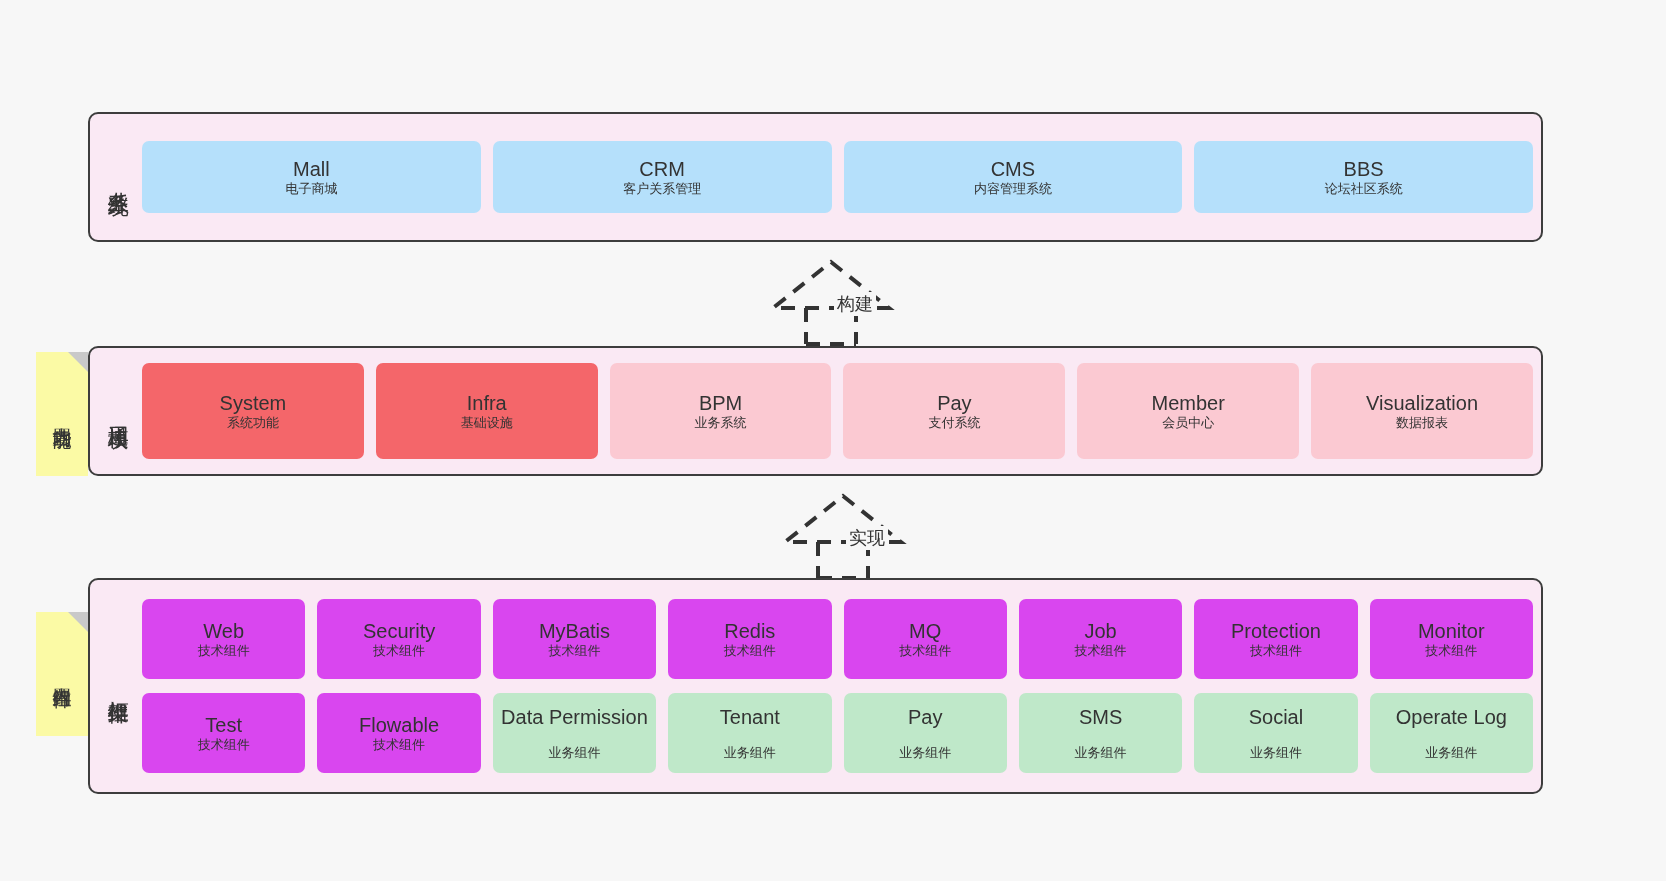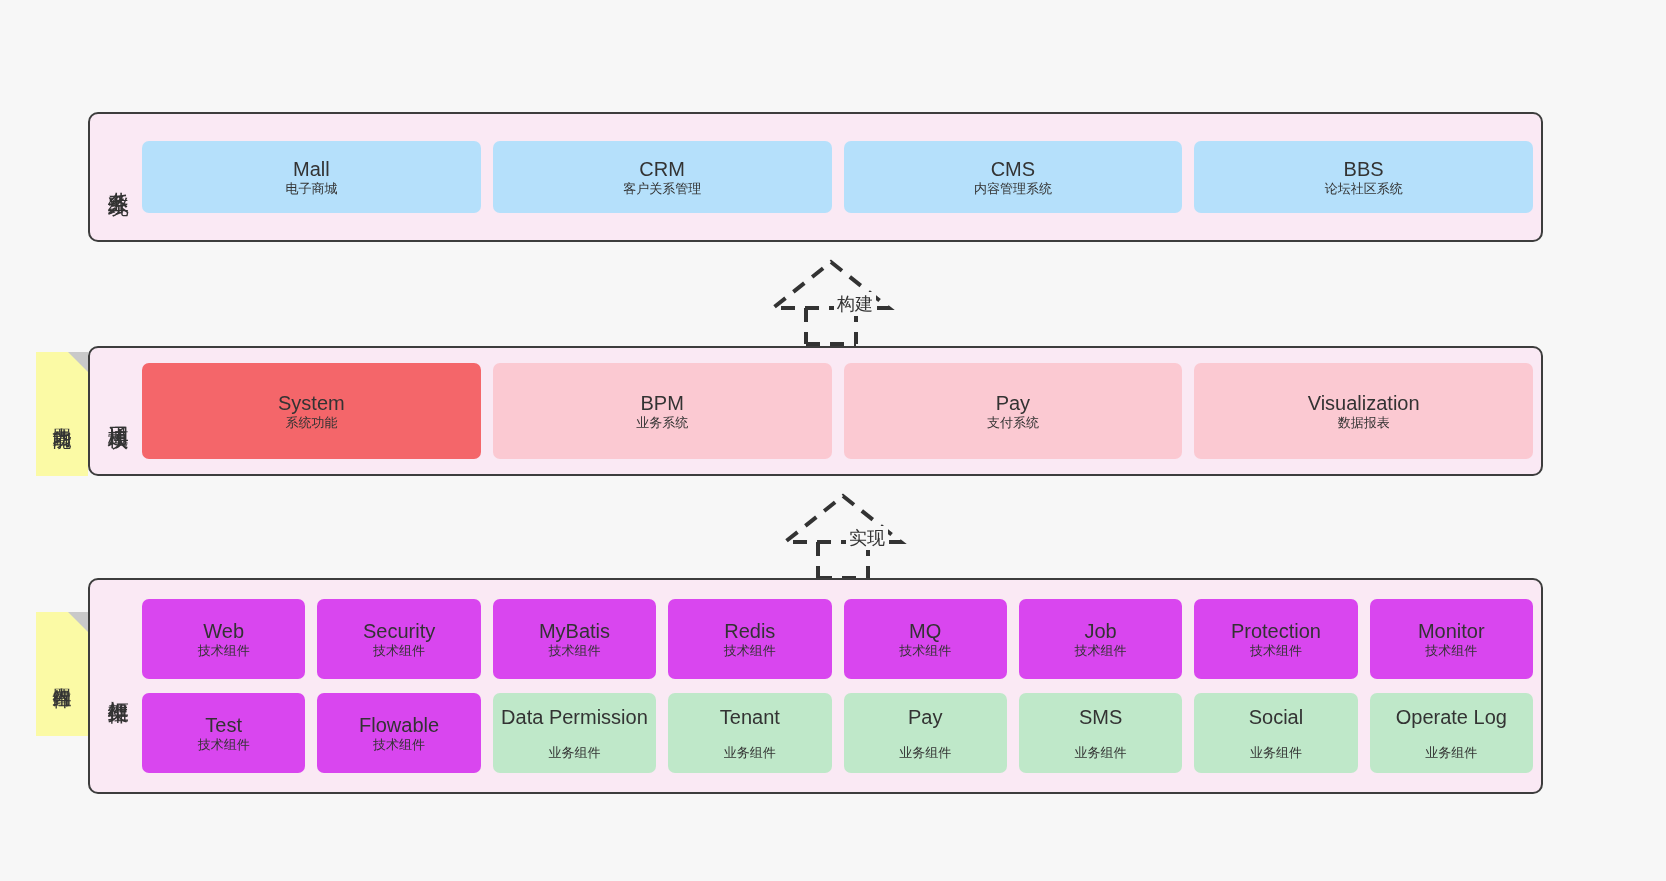--- a/index.html
+++ b/index.html
@@ -200,6 +200,10 @@
           <span class="en">System</span>
           <span class="cn">系统功能</span>
         </div>
+        <div class="node red">
+          <span class="en">Infra</span>
+          <span class="cn">基础设施</span>
+        </div>
         <div class="node pink">
           <span class="en">BPM</span>
           <span class="cn">业务系统</span>

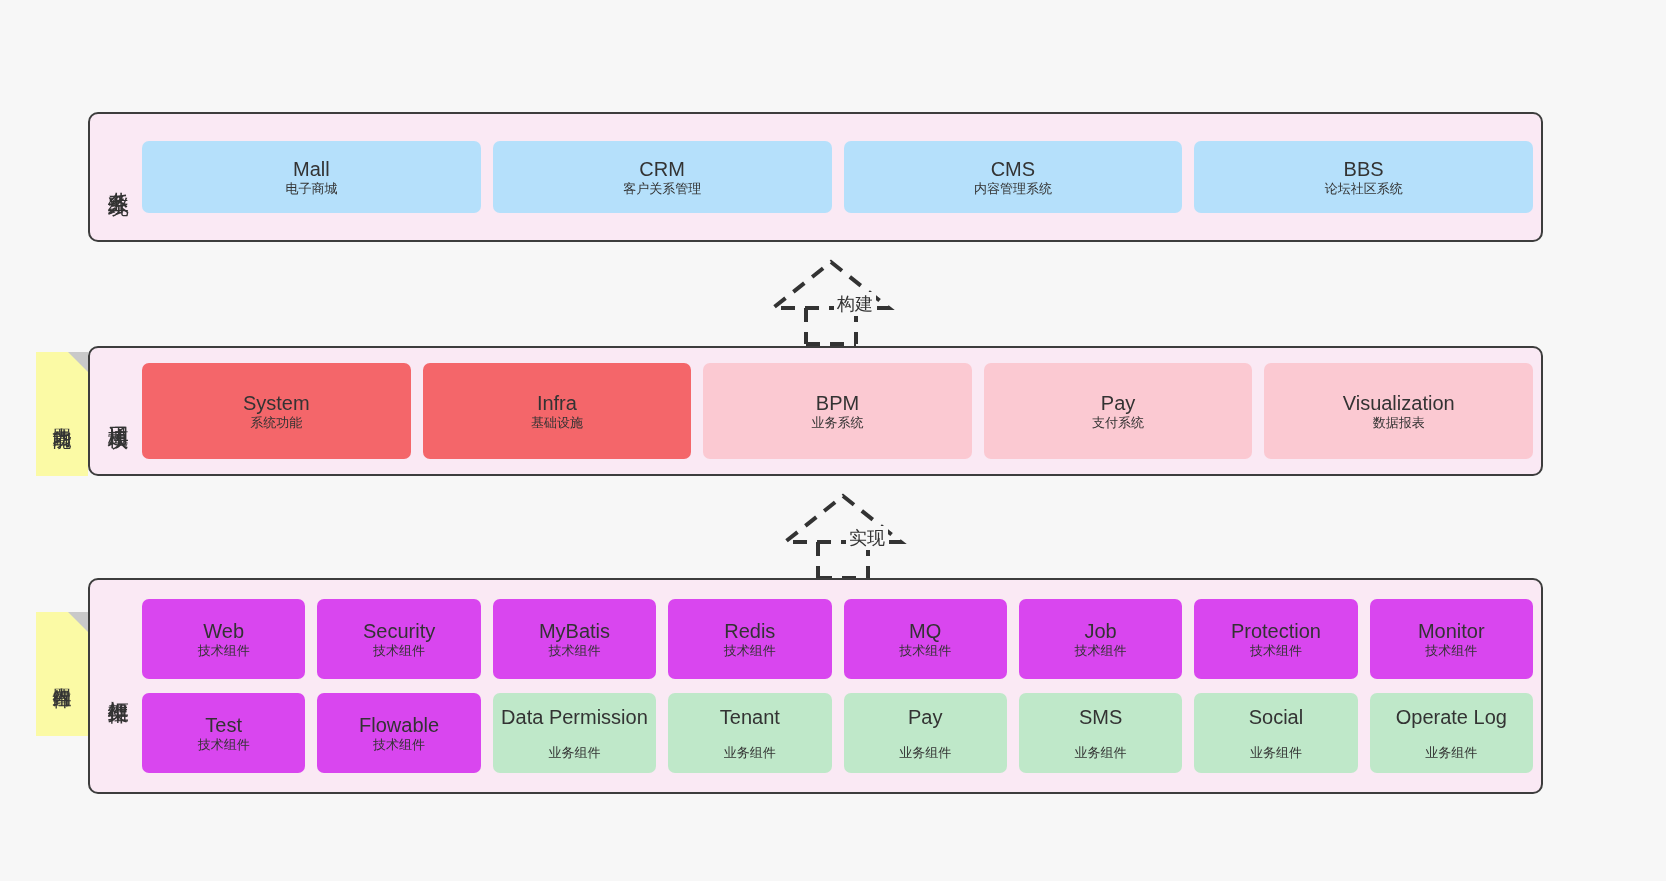--- a/index.html
+++ b/index.html
@@ -213,6 +213,10 @@
           <span class="cn">支付系统</span>
         </div>
         <div class="node pink">
+          <span class="en">Member</span>
+          <span class="cn">会员中心</span>
+        </div>
+        <div class="node pink">
           <span class="en">Visualization</span>
           <span class="cn">数据报表</span>
         </div>

